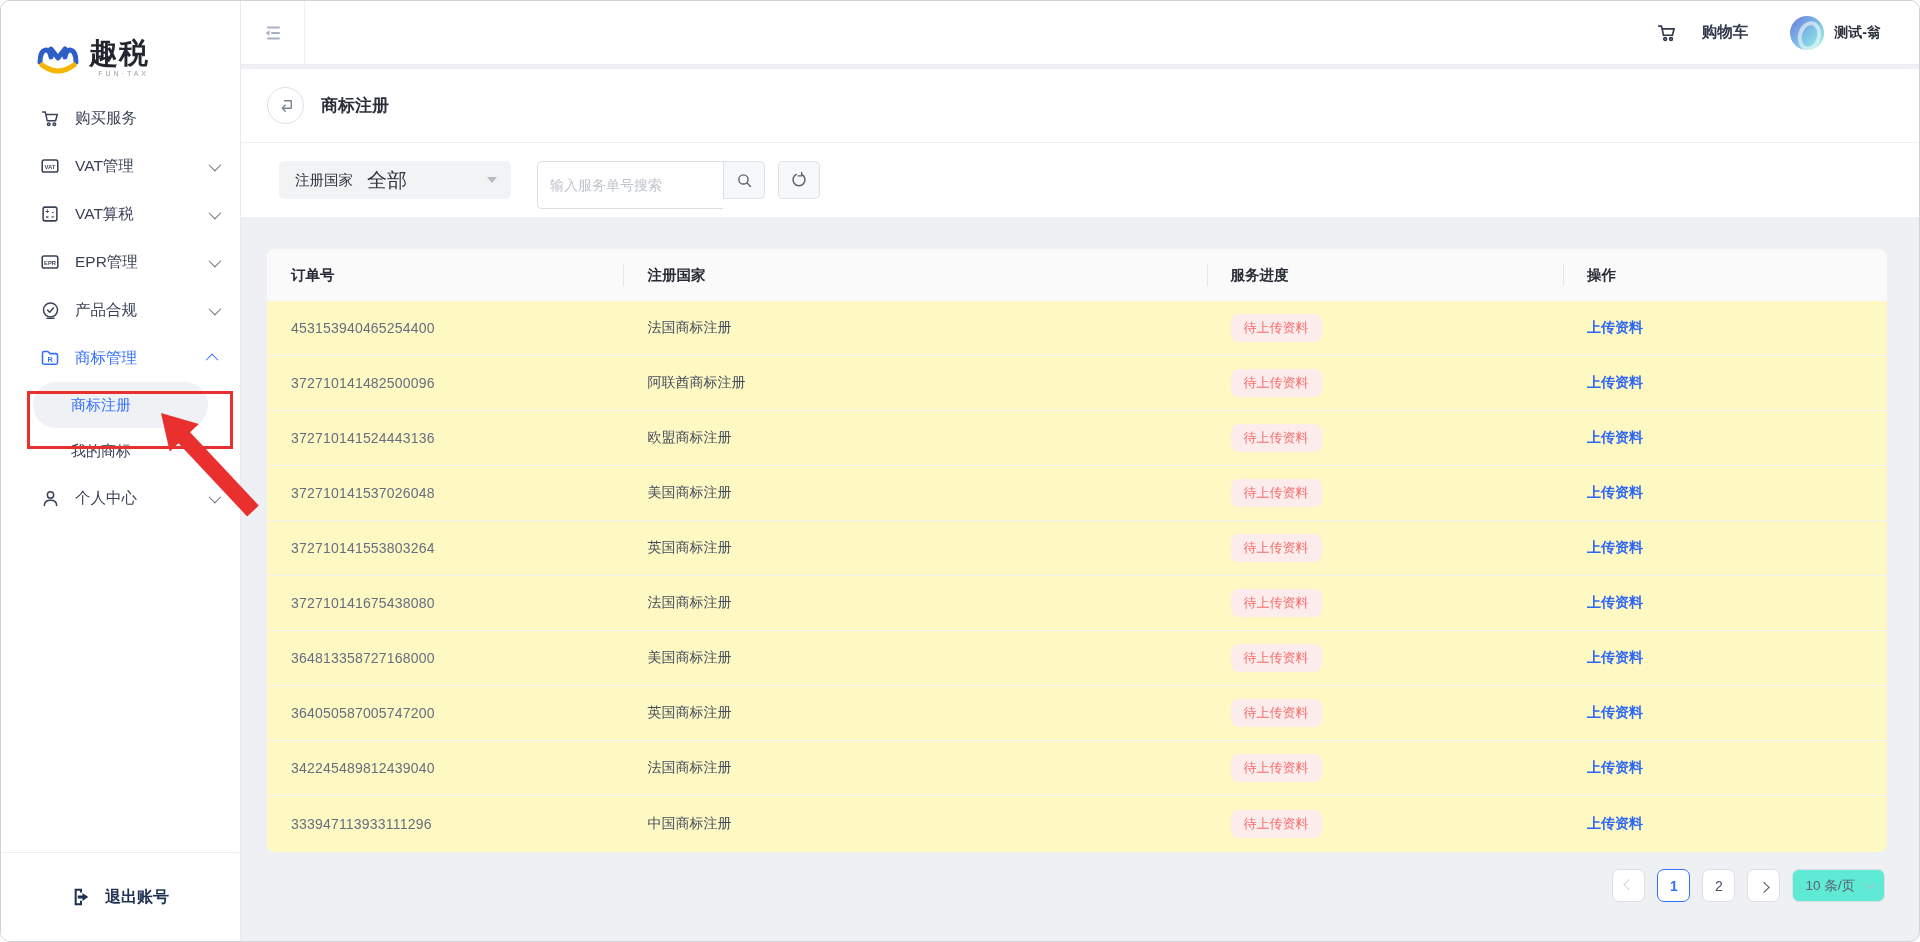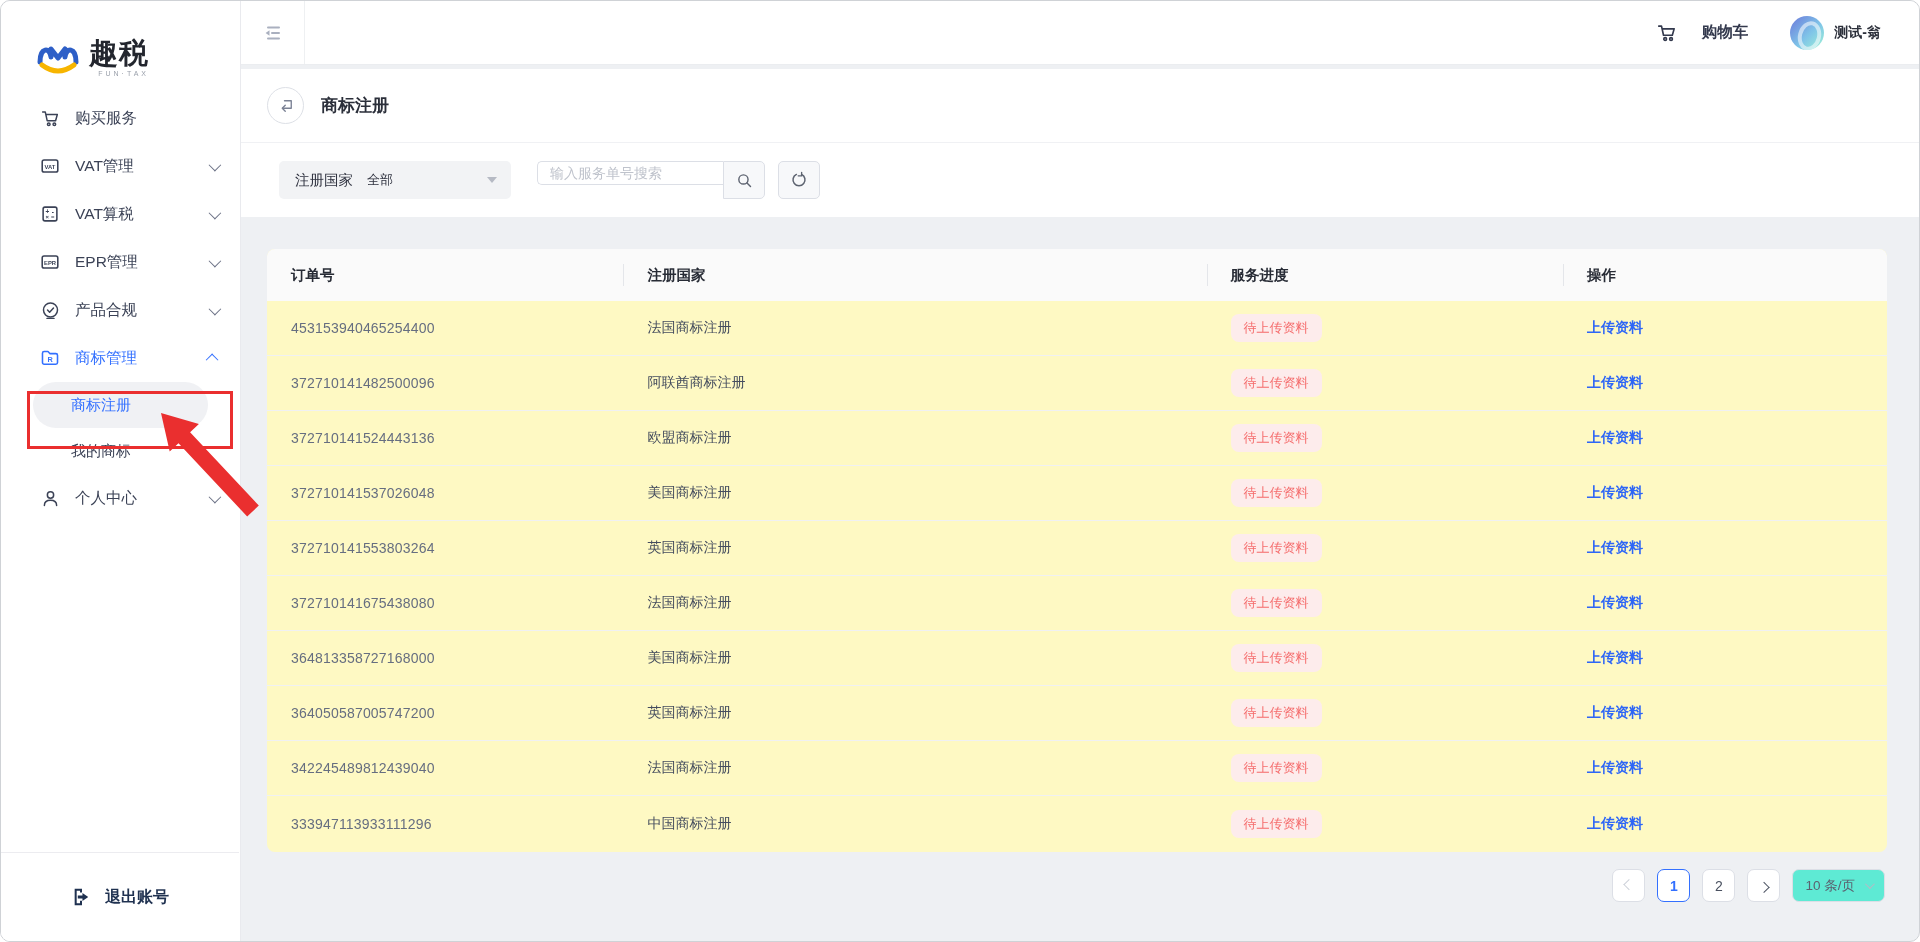--- a/index.html
+++ b/index.html
@@ -42,7 +42,7 @@
   .filter-band { position:absolute; left:240px; right:0; top:142px; height:74px; background:#fff; display:flex; align-items:center; padding-left:38px; gap:26px; }
   .country-select { width:232px; height:38px; background:#f2f3f5; border-radius:5px; display:flex; align-items:center; padding:0 14px 0 16px; cursor:pointer; }
   .country-select .lbl { font-size:14.5px; color:#303340; }
-  .country-select .val { font-size:13px; color:#303340; margin-left:14px; flex:1; }
+  .country-select .val { font-size:20px; color:#303340; margin-left:14px; flex:1; }
   .caret-down { width:0; height:0; border-left:5.5px solid transparent; border-right:5.5px solid transparent; border-top:6.5px solid #b6bac4; }
   .search-wrap { display:flex; align-items:stretch; height:38px; }
   .search-input { width:186px; height:24px; border:1px solid #dcdfe6; border-right:none; border-radius:5px 0 0 5px; padding:0 12px; font-size:14px; color:#303340; outline:none; background:#fff; font-family:inherit; }

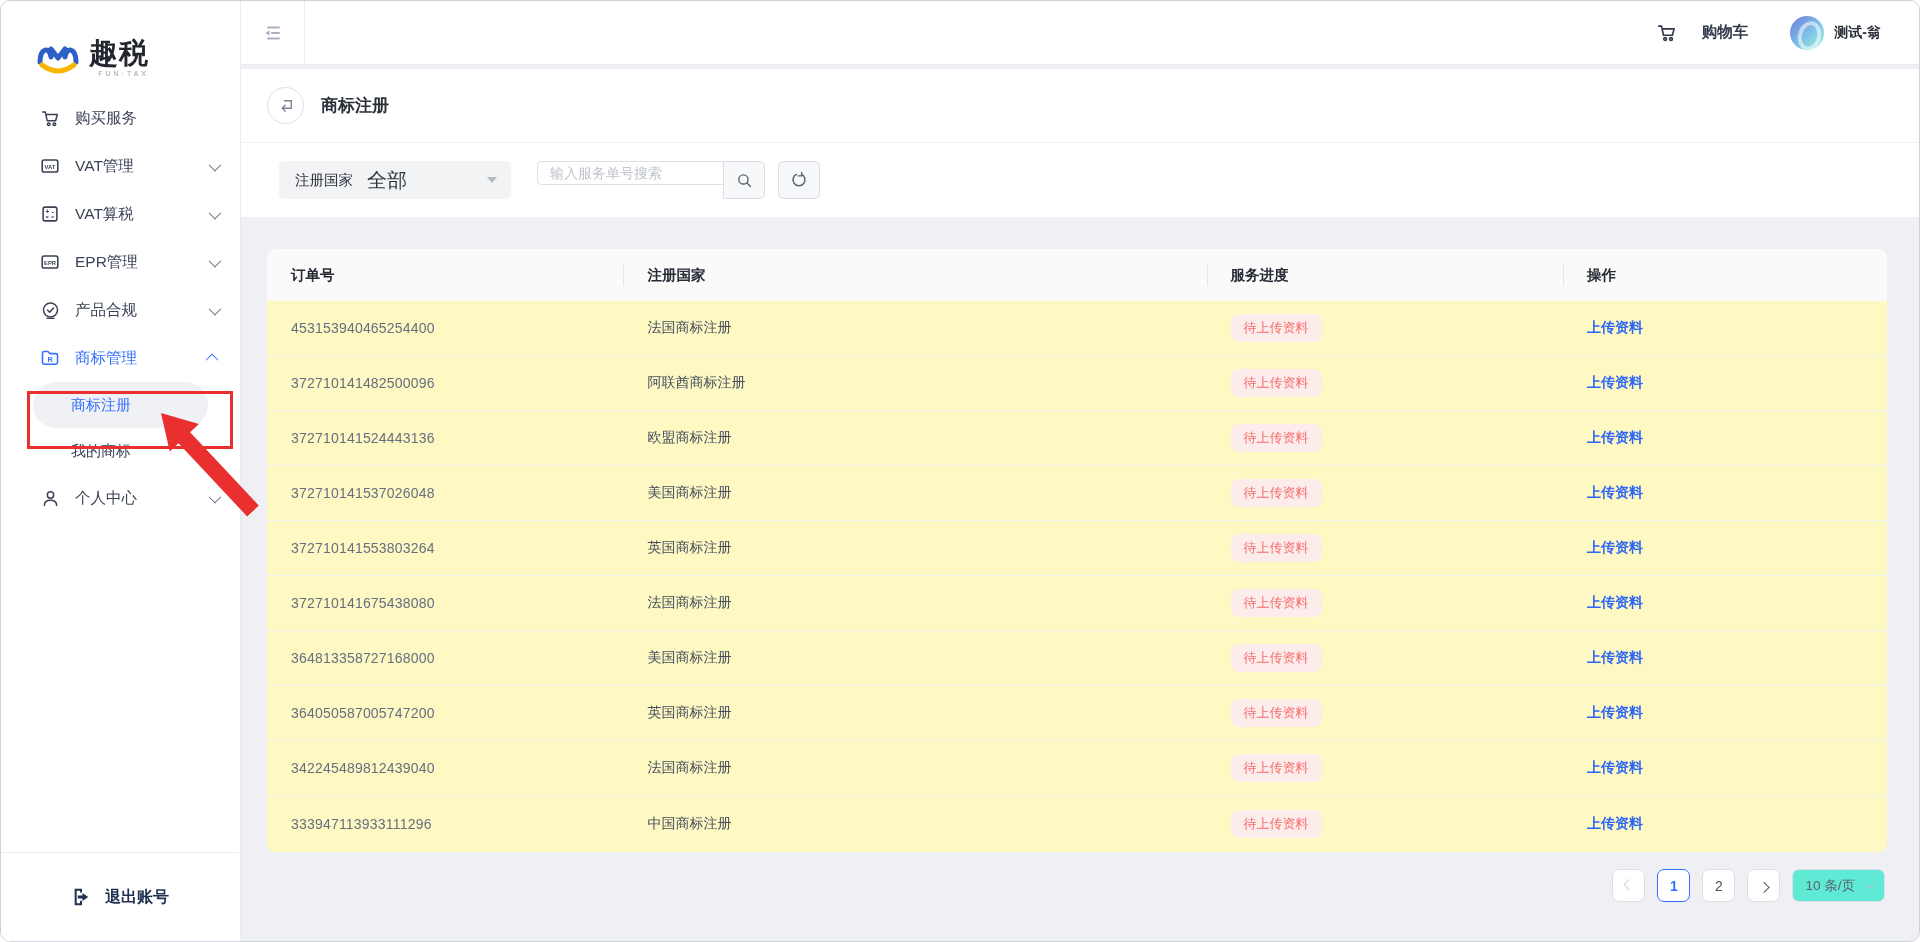--- a/index.html
+++ b/index.html
@@ -45,7 +45,7 @@
   .country-select .val { font-size:20px; color:#303340; margin-left:14px; flex:1; }
   .caret-down { width:0; height:0; border-left:5.5px solid transparent; border-right:5.5px solid transparent; border-top:6.5px solid #b6bac4; }
   .search-wrap { display:flex; align-items:stretch; height:38px; }
-  .search-input { width:186px; height:24px; border:1px solid #dcdfe6; border-right:none; border-radius:5px 0 0 5px; padding:0 12px; font-size:14px; color:#303340; outline:none; background:#fff; font-family:inherit; }
+  .search-input { width:186px; height:48px; border:1px solid #dcdfe6; border-right:none; border-radius:5px 0 0 5px; padding:0 12px; font-size:14px; color:#303340; outline:none; background:#fff; font-family:inherit; }
   .search-input::placeholder { color:#bfc3cc; }
   .search-btn { width:42px; border:1px solid #dcdfe6; border-radius:0 5px 5px 0; background:#f7f8fa; display:flex; align-items:center; justify-content:center; cursor:pointer; }
   .refresh-btn { width:42px; height:38px; margin-left:13px; border:1px solid #dcdfe6; border-radius:5px; background:#f7f8fa; display:flex; align-items:center; justify-content:center; cursor:pointer; }

